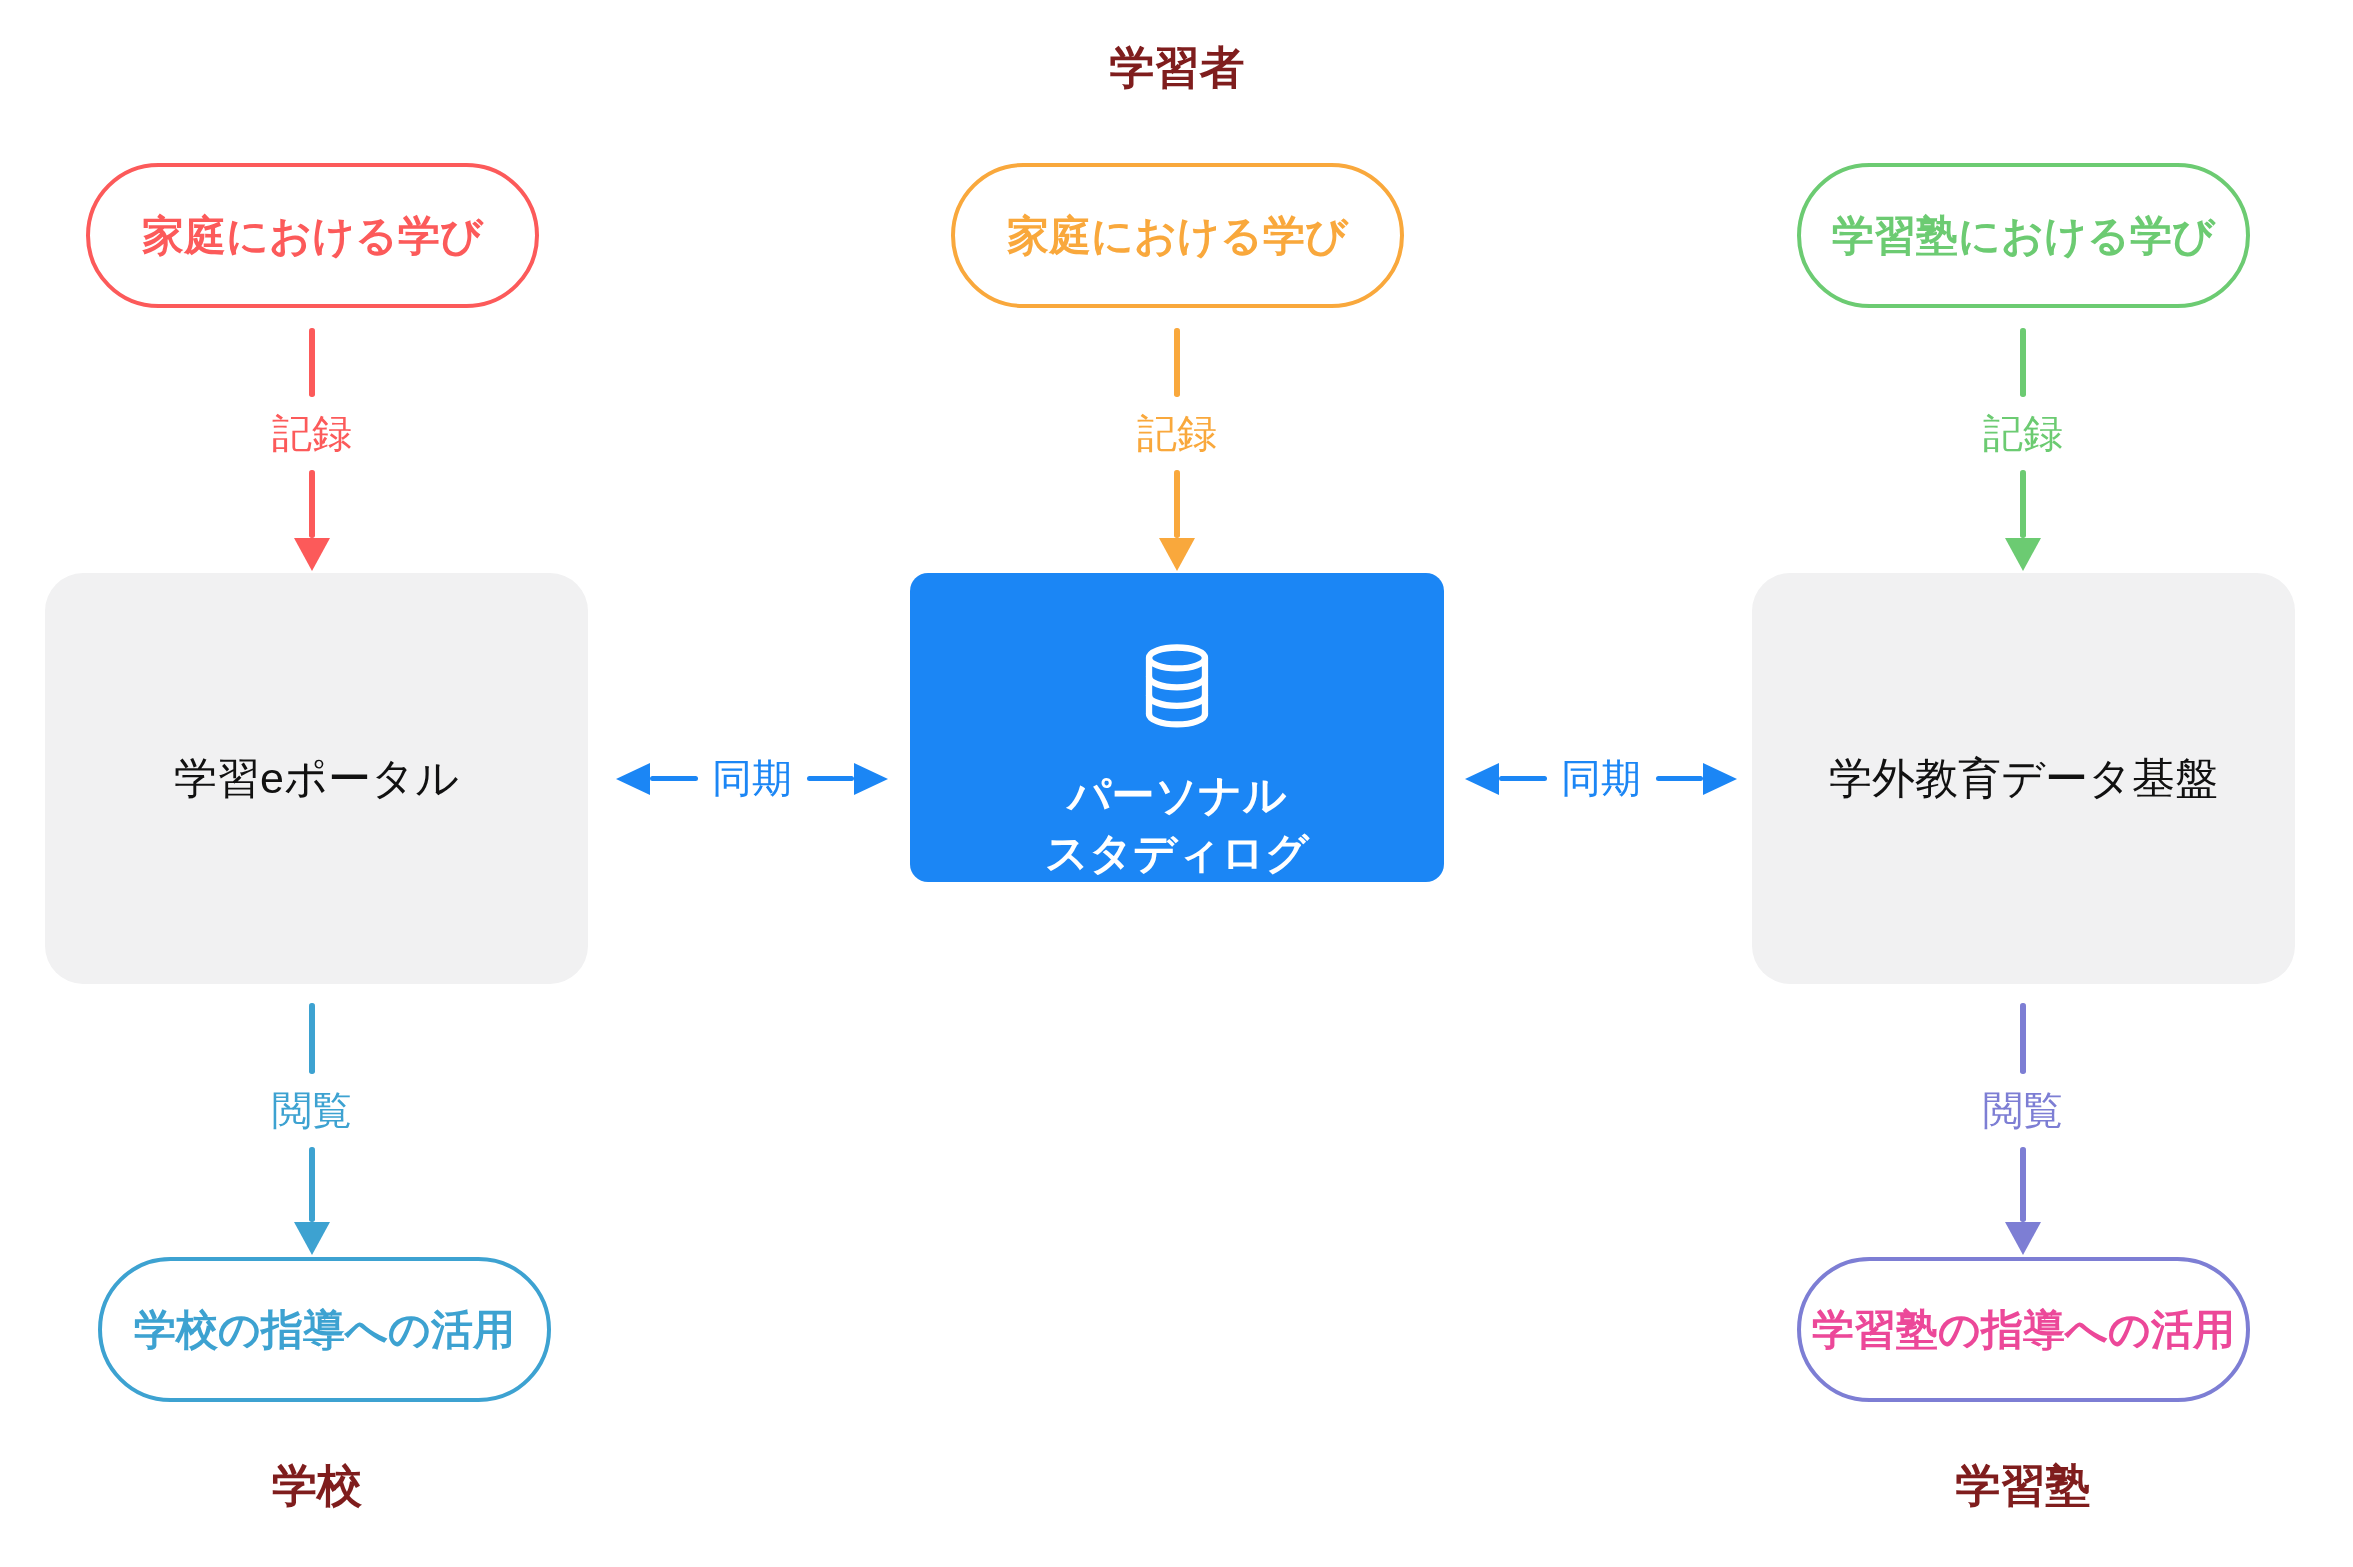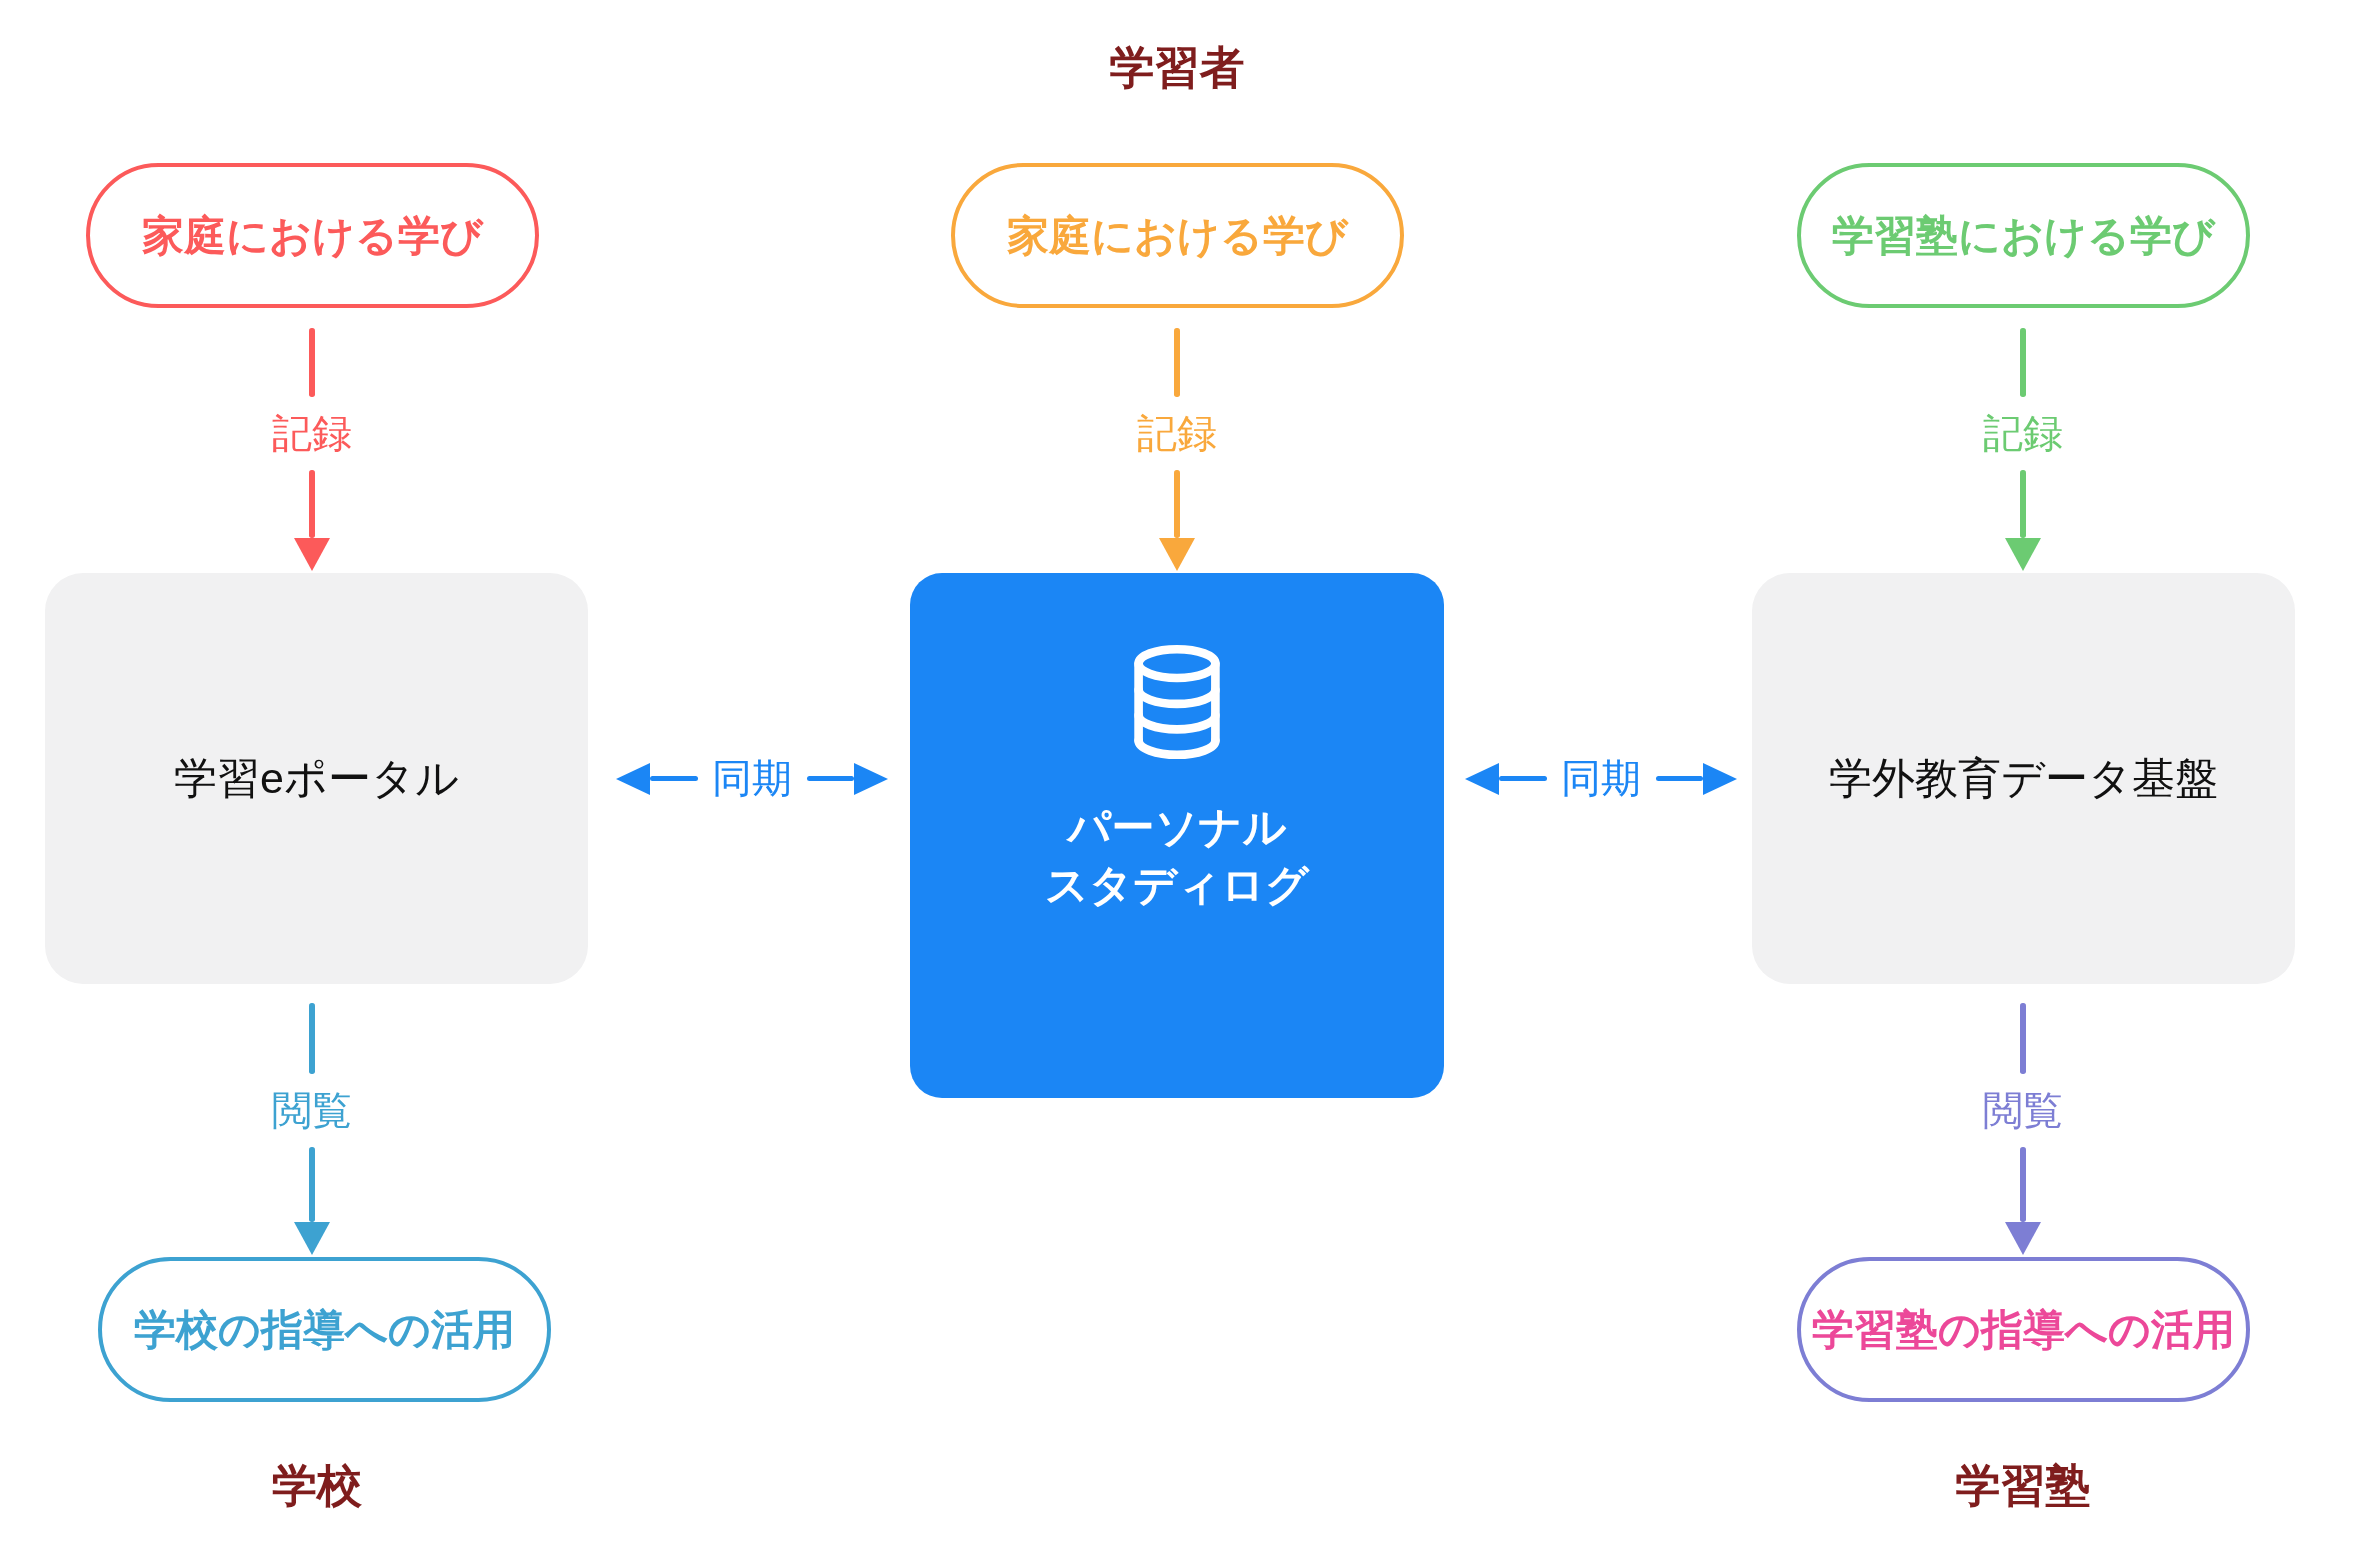--- a/index.html
+++ b/index.html
@@ -32,8 +32,8 @@
     font-size:43px;font-weight:400;color:#111111;white-space:nowrap;
   }
   .bluebox{
-    position:absolute;top:573px;left:910px;width:534px;height:525px;box-sizing:border-box;
-    border-radius:32px;background:#1b86f5;
+    position:absolute;top:573px;left:910px;width:534px;height:309px;box-sizing:border-box;
+    border-radius:18px;background:#1b86f5;
     display:flex;flex-direction:column;align-items:center;
   }
   .bluebox .db-icon{margin-top:71px;}

